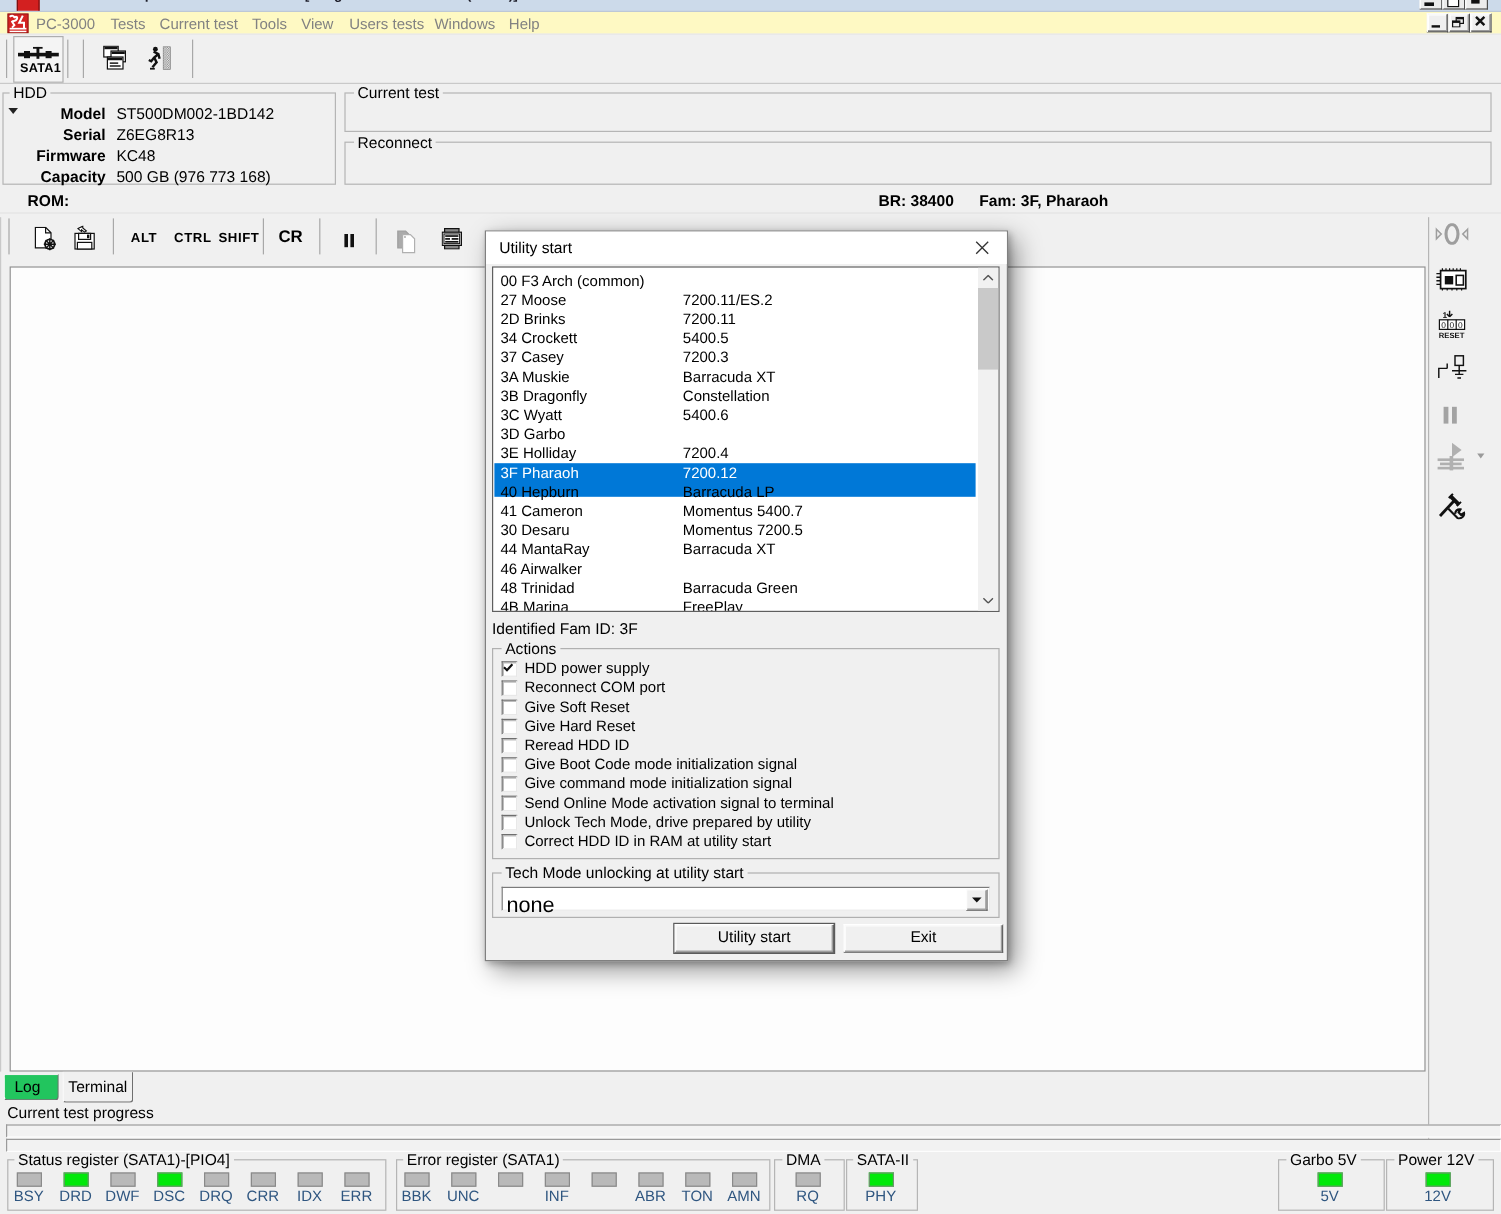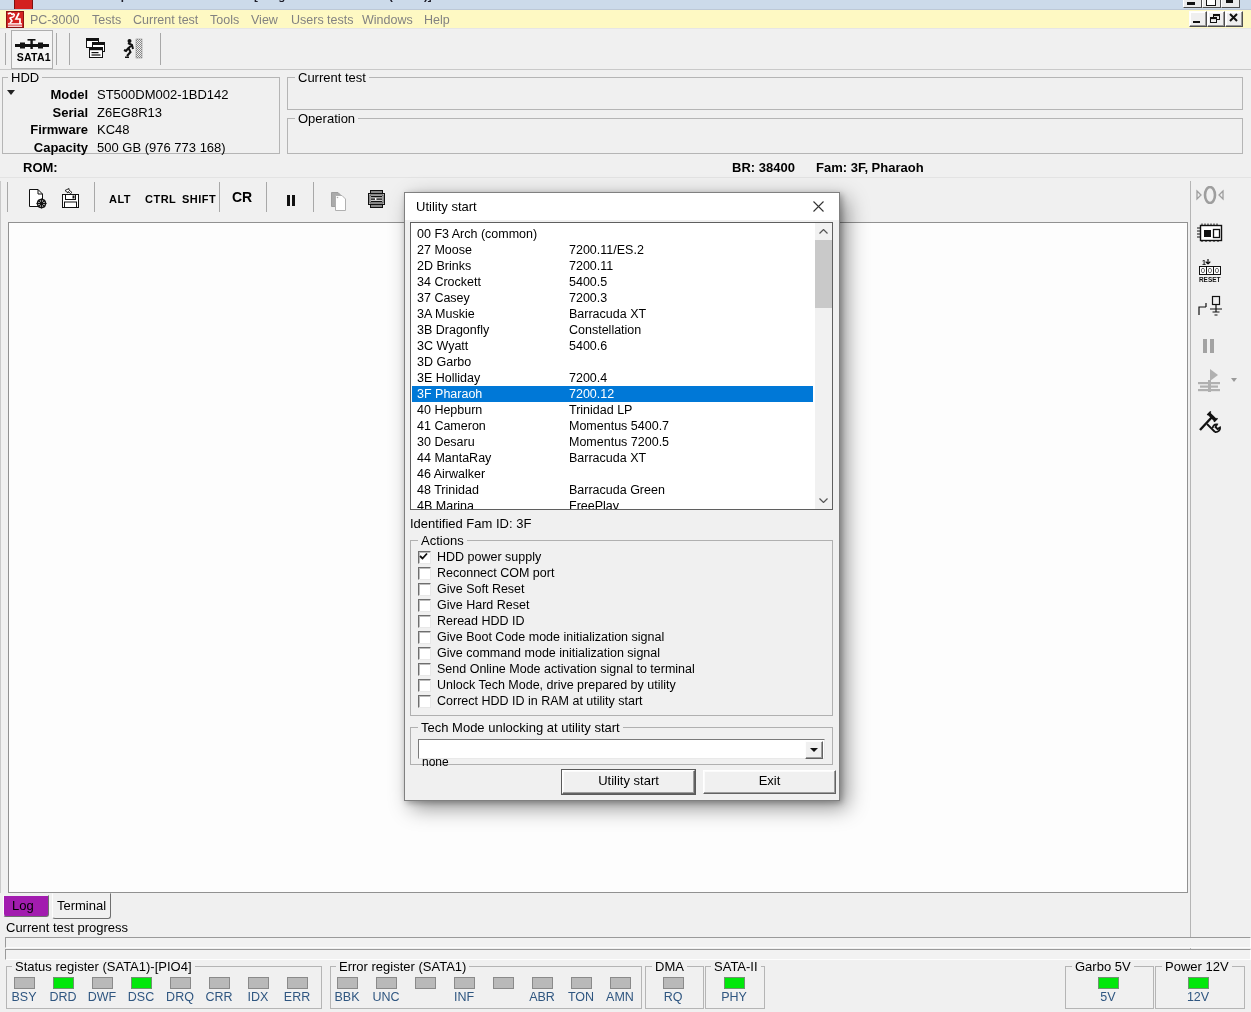--- a/index.html
+++ b/index.html
@@ -118,7 +118,7 @@
 <div class="gb" style="left:287px;top:77px;width:954px;height:31px"></div>
 <div class="gl" style="left:295px;top:71px">Current test</div>
 <div class="gb" style="left:287px;top:118px;width:954px;height:34px"></div>
-<div class="gl" style="left:295px;top:112px">Operation</div>
+<div class="gl" style="left:295px;top:112px">Reconnect</div>
 
 <div class="a b" style="left:23px;top:160px;font-size:13px">ROM:</div>
 <div class="a b" style="left:732px;top:160px;font-size:13px">BR: 38400</div>

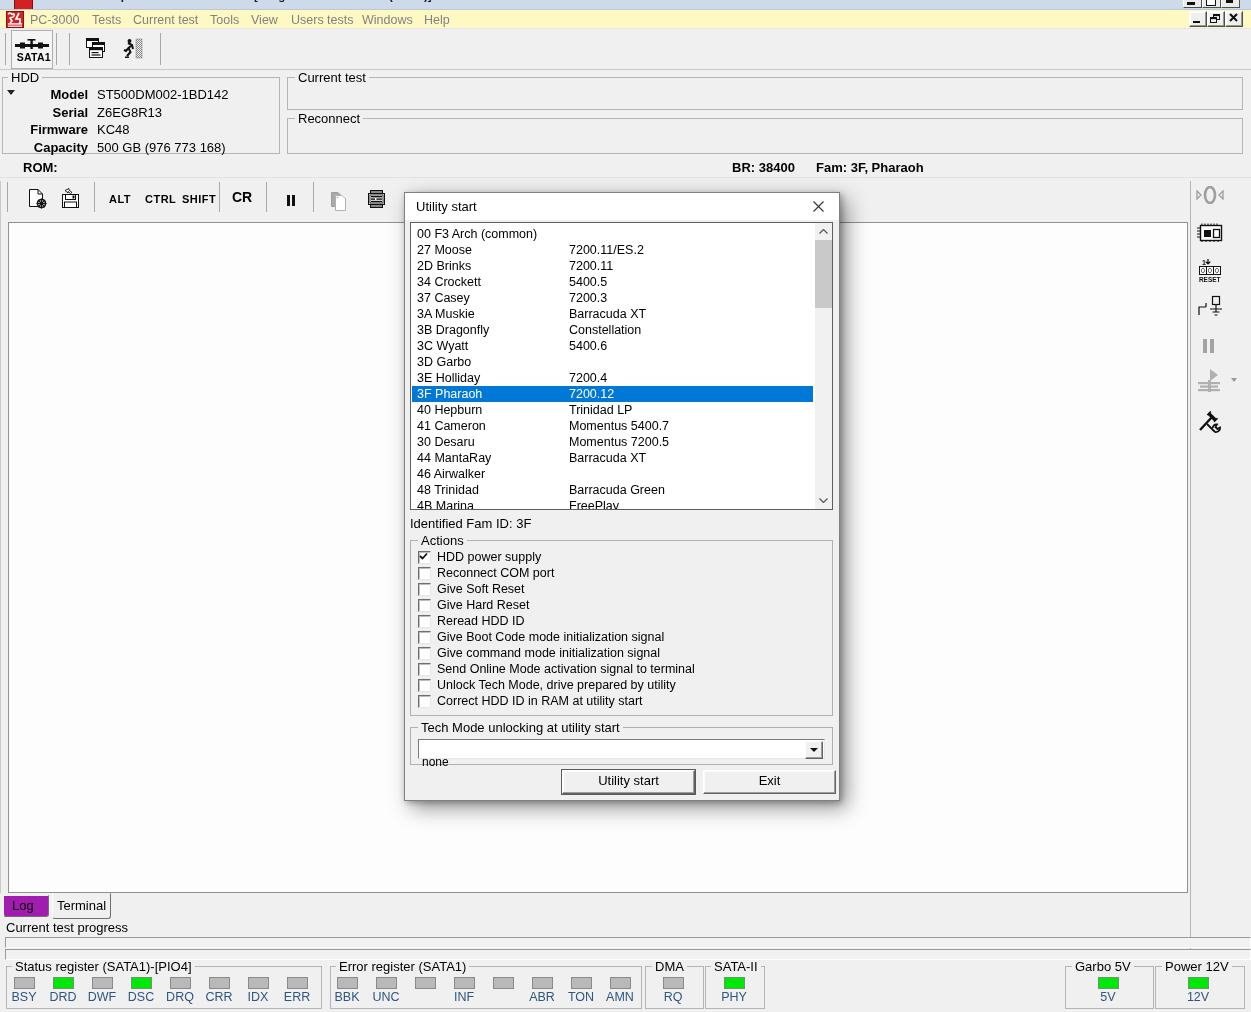--- a/index.html
+++ b/index.html
@@ -18,7 +18,7 @@
 .cb{position:absolute;width:11px;height:11px;background:#fff;border:1px solid;border-color:#6e6e6e #e8e8e8 #e8e8e8 #6e6e6e;box-shadow:inset 1px 1px 0 #bdbdbd}
 .btn{position:absolute;background:#f0f0f0;text-align:center;font-size:13px;
  border:1px solid;border-color:#ffffff #636363 #636363 #ffffff;box-shadow:inset -1px -1px 0 #9d9d9d,inset 1px 1px 0 #fbfbfb}
-.row{position:absolute;left:1px;height:16px;line-height:16px;white-space:nowrap}
+.row{position:absolute;left:1px;height:28px;line-height:16px;white-space:nowrap}
 .rn{position:absolute;left:5px}
 .rv{position:absolute;left:157px}
 </style>

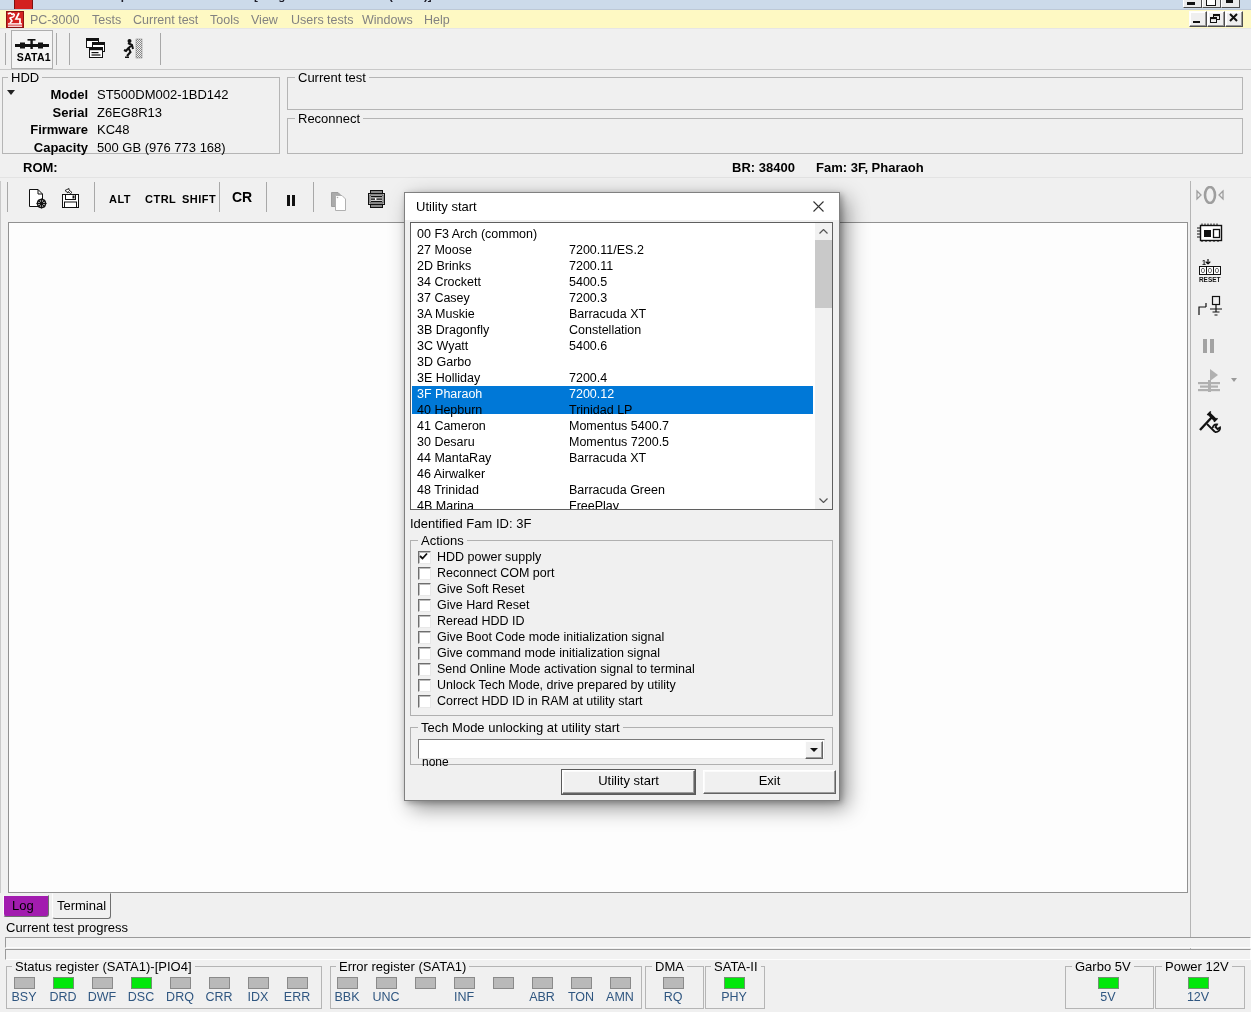--- a/index.html
+++ b/index.html
@@ -340,7 +340,7 @@
       </div>
     <div class="row" style="top:179px">
         <span class="rn">40 Hepburn</span>
-        <span class="rv">Trinidad LP</span>
+        <span class="rv">Barracuda LP</span>
       </div>
     <div class="row" style="top:195px">
         <span class="rn">41 Cameron</span>

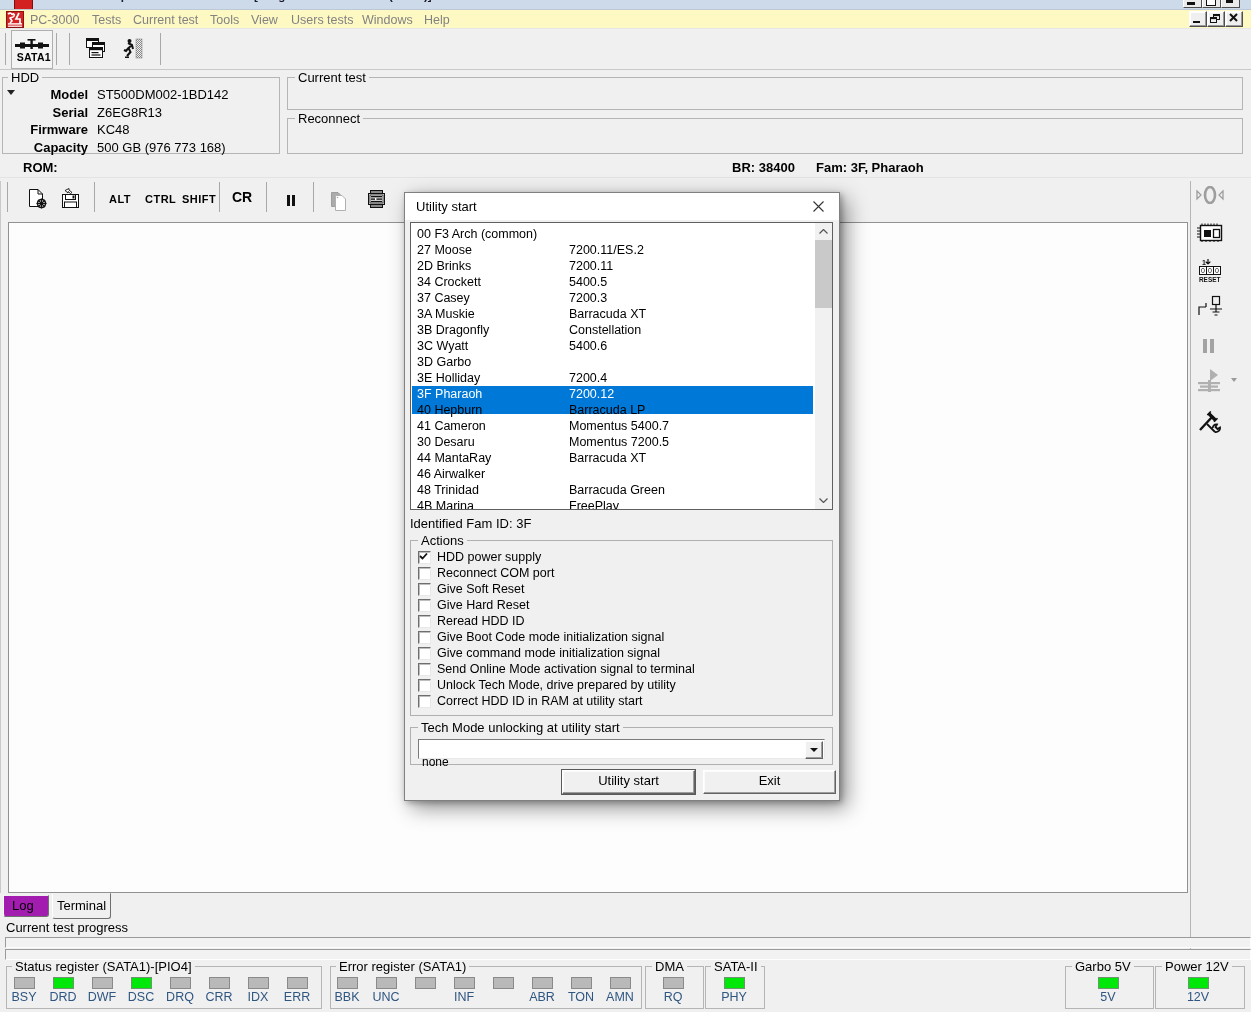--- a/index.html
+++ b/index.html
@@ -408,7 +408,7 @@
   <div class="gb" style="left:5px;top:534px;width:421px;height:36px;border-color:#b0b0b0"></div>
   <div class="gl" style="left:13px;top:528px">Tech Mode unlocking at utility start</div>
   <div class="a" style="left:13px;top:546px;width:407px;height:20px;background:#fff;border:1px solid;border-color:#7a7a7a #e9e9e9 #e9e9e9 #7a7a7a;box-sizing:border-box">
-    <div class="a" style="left:3px;top:15px;font-size:12px">none</div>
+    <div class="a" style="left:3px;top:4px;font-size:18px">none</div>
     <div class="a" style="right:1px;top:1px;width:16px;height:16px;background:#f0f0f0;border:1px solid;border-color:#fdfdfd #636363 #636363 #fdfdfd;box-shadow:inset -1px -1px 0 #9d9d9d">
       <div class="a" style="left:4px;top:6px;width:0;height:0;border-left:4px solid transparent;border-right:4px solid transparent;border-top:4px solid #111"></div>
     </div>

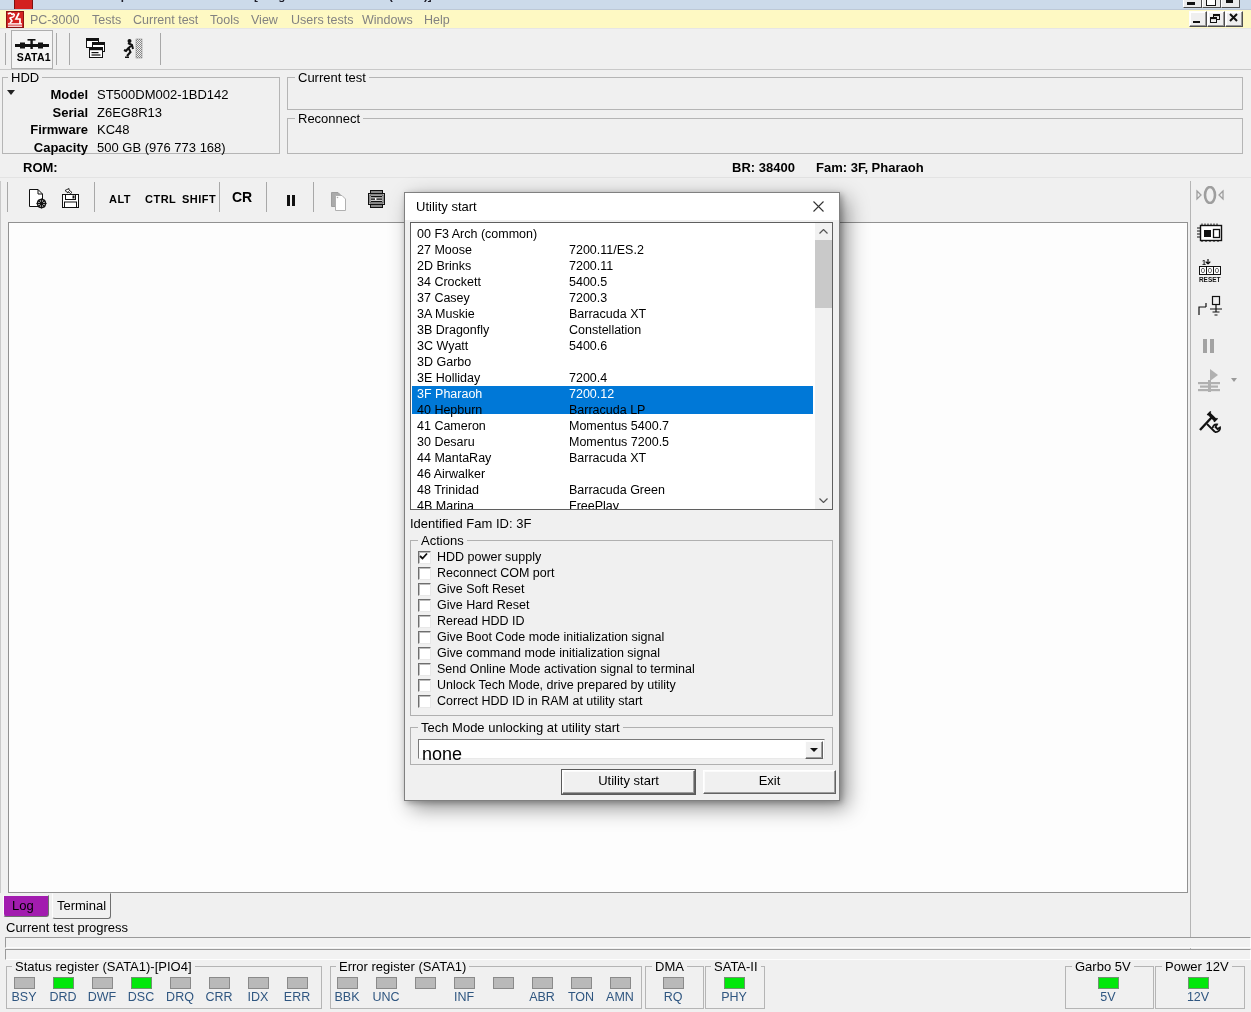--- a/index.html
+++ b/index.html
@@ -174,7 +174,7 @@
 
 <div class="a" style="left:1190px;top:181px;width:1px;height:774px;background:#b5b5b5"></div>
 
-<div class="a" style="left:3px;top:895px;width:46px;height:22px;background:#a21caf;border:1px solid;border-color:#f0f0f0 #6f6f6f #6f6f6f #fdfdfd;border-radius:0 0 3px 3px;font-size:13px;line-height:20px;padding-left:8px;box-sizing:border-box">Log</div>
+<div class="a" style="left:3px;top:895px;width:46px;height:22px;background:#22c55e;border:1px solid;border-color:#f0f0f0 #6f6f6f #6f6f6f #fdfdfd;border-radius:0 0 3px 3px;font-size:13px;line-height:20px;padding-left:8px;box-sizing:border-box">Log</div>
 <div class="a" style="left:52px;top:893px;width:59px;height:26px;background:#f0f0f0;border:1px solid;border-color:#f0f0f0 #6f6f6f #6f6f6f #fdfdfd;border-radius:0 0 3px 3px;font-size:13px;line-height:24px;text-align:center;box-sizing:border-box">Terminal</div>
 <div class="a" style="left:6px;top:920px;font-size:13px">Current test progress</div>
 <div class="a" style="left:5px;top:937px;width:1246px;height:11px;background:#f2f2f2;border:1px solid;border-color:#9a9a9a #fdfdfd #fdfdfd #9a9a9a;box-sizing:border-box"></div>

